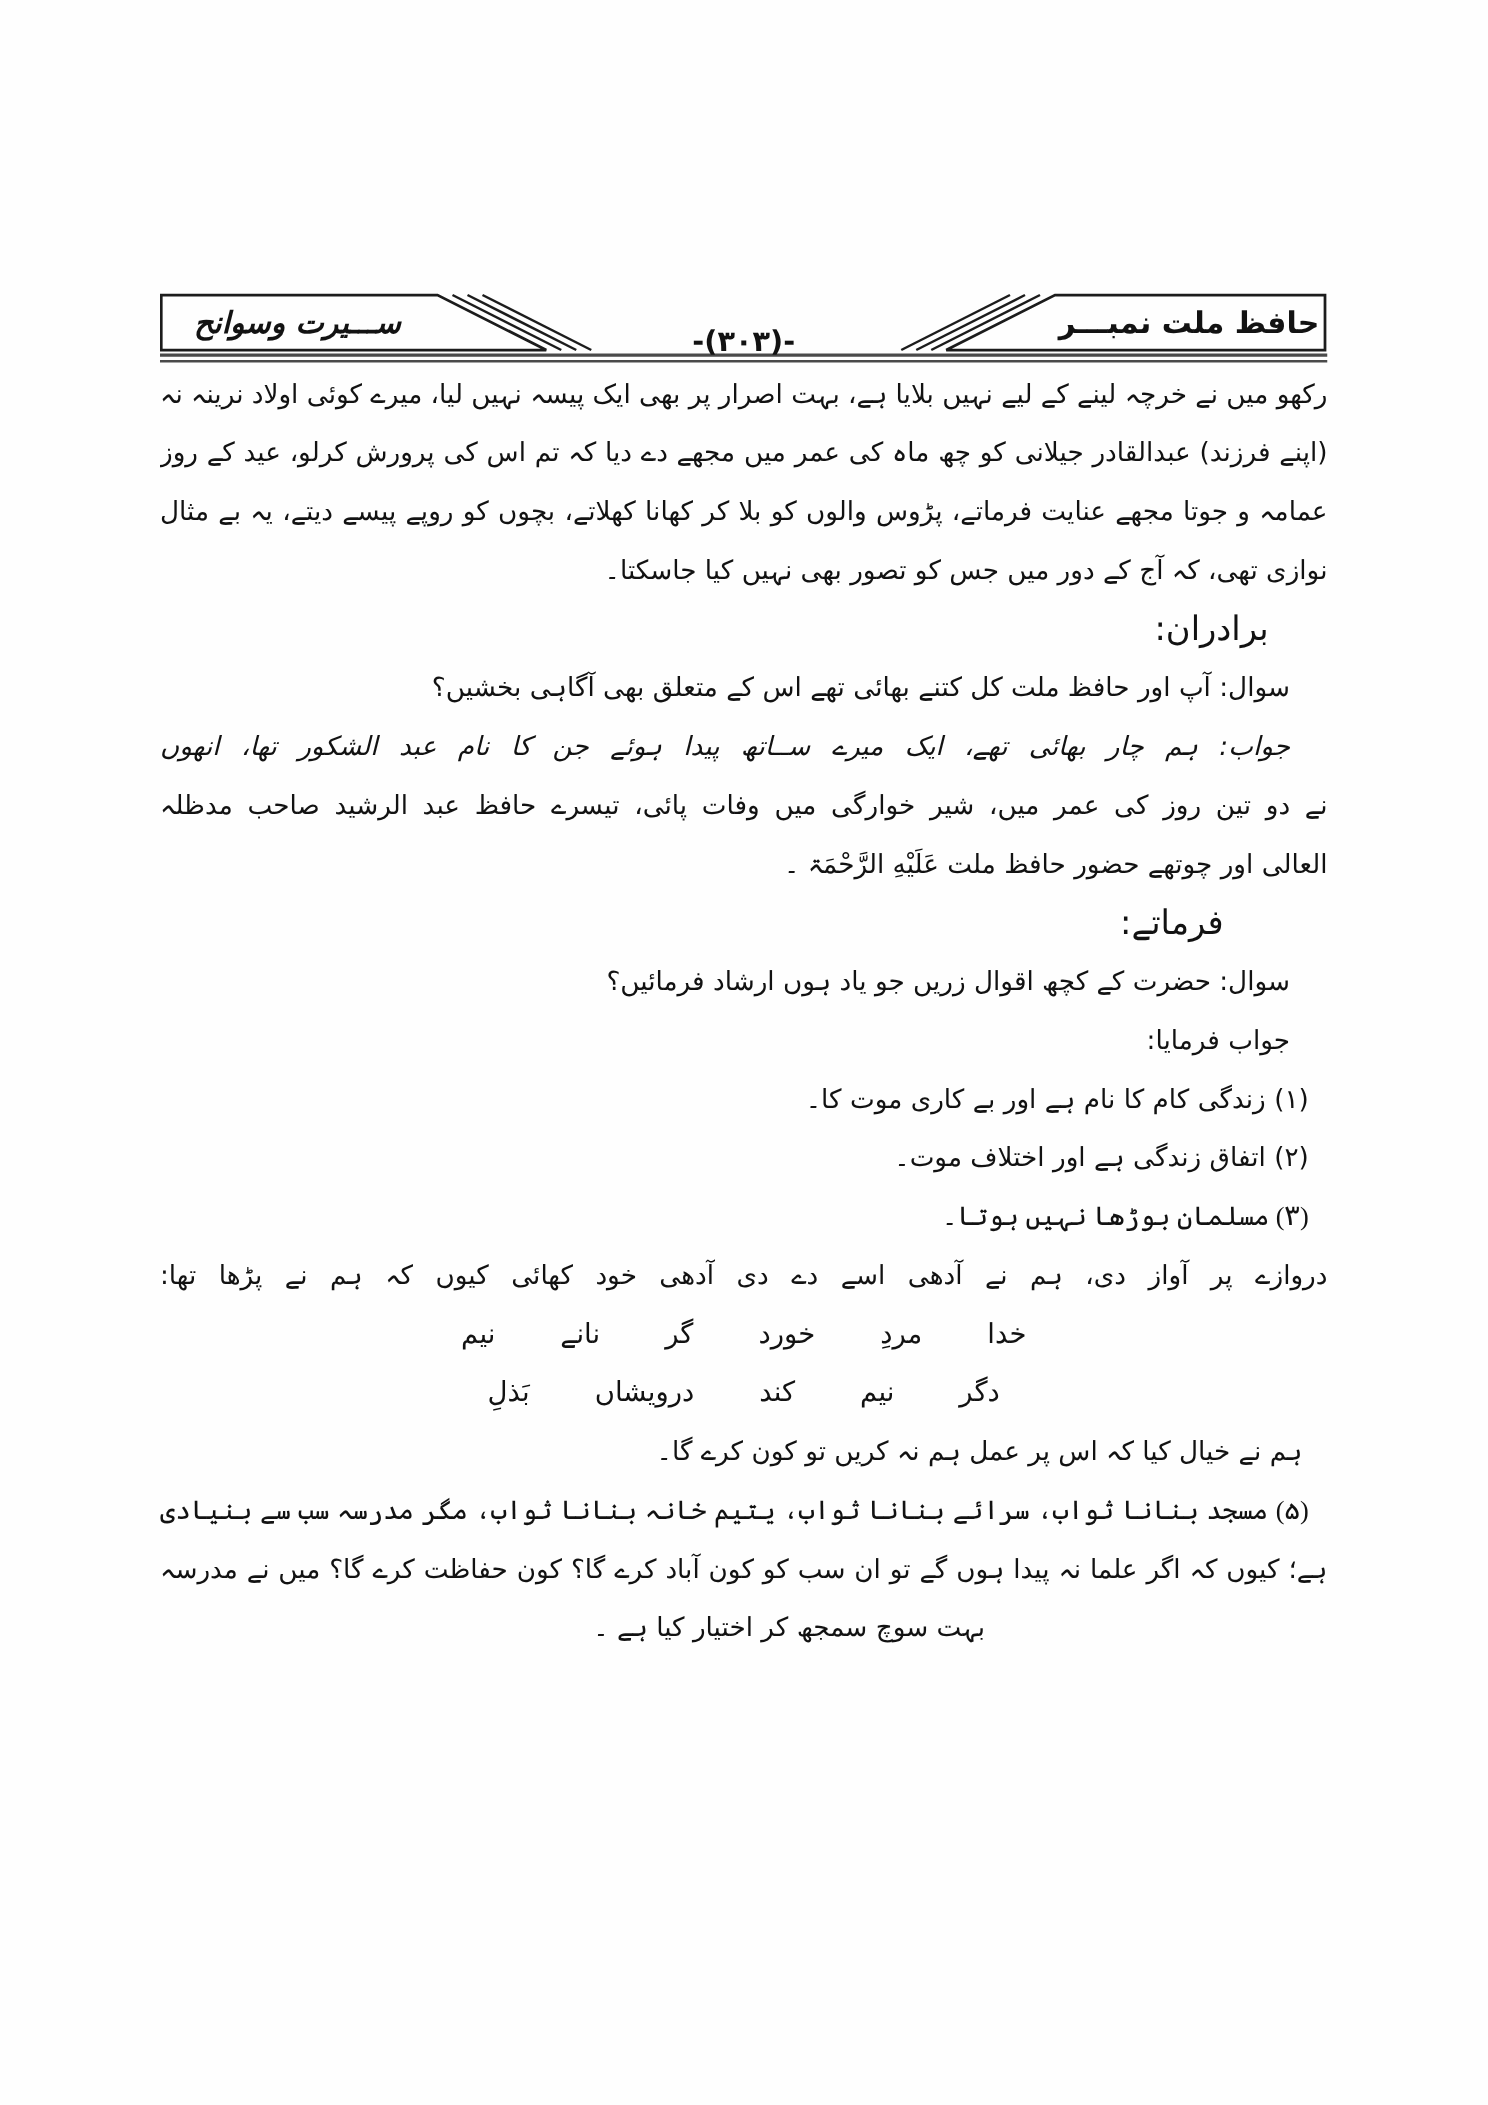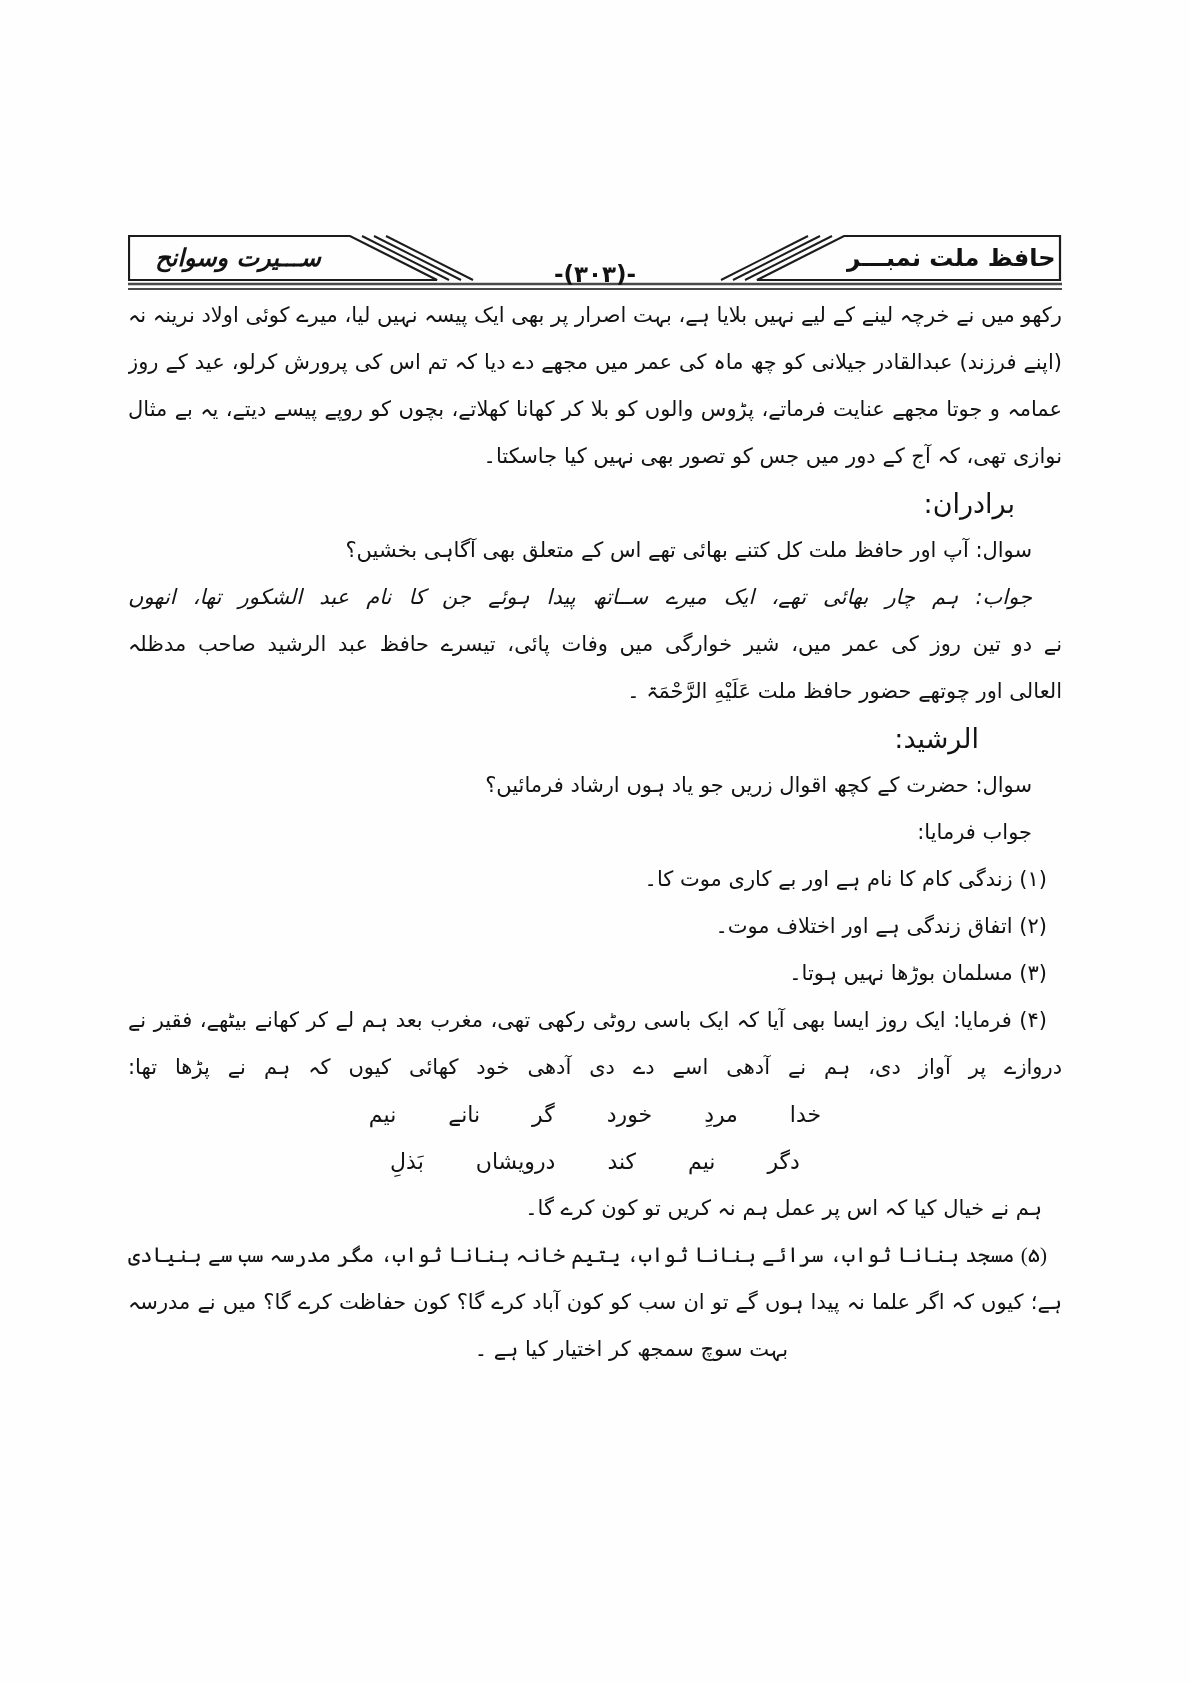--- a/index.html
+++ b/index.html
@@ -131,7 +131,7 @@
       <div class="line justify" style="padding-right: 30px; font-style: italic;">جواب: ہم چار بھائی تھے، ایک میرے ســاتھ پیدا ہوئے جن کا نام عبد الشکور تھا، انھوں</div>
       <div class="line justify">نے دو تین روز کی عمر میں، شیر خوارگی میں وفات پائی، تیسرے حافظ عبد الرشید صاحب مدظلہ</div>
       <div class="line right">العالی اور چوتھے حضور حافظ ملت عَلَيْهِ الرَّحْمَۃ ۔</div>
-      <div class="line heading" style="padding-right: 83px;">الرشید:</div>
+      <div class="line heading" style="padding-right: 83px;">فرماتے:</div>
       <div class="line right" style="padding-right: 30px;">سوال: حضرت کے کچھ اقوال زریں جو یاد ہوں ارشاد فرمائیں؟</div>
       <div class="line right" style="padding-right: 30px;">جواب فرمایا:</div>
       <div class="line right" style="padding-right: 15px;">(۱) زندگی کام کا نام ہے اور بے کاری موت کا۔</div>

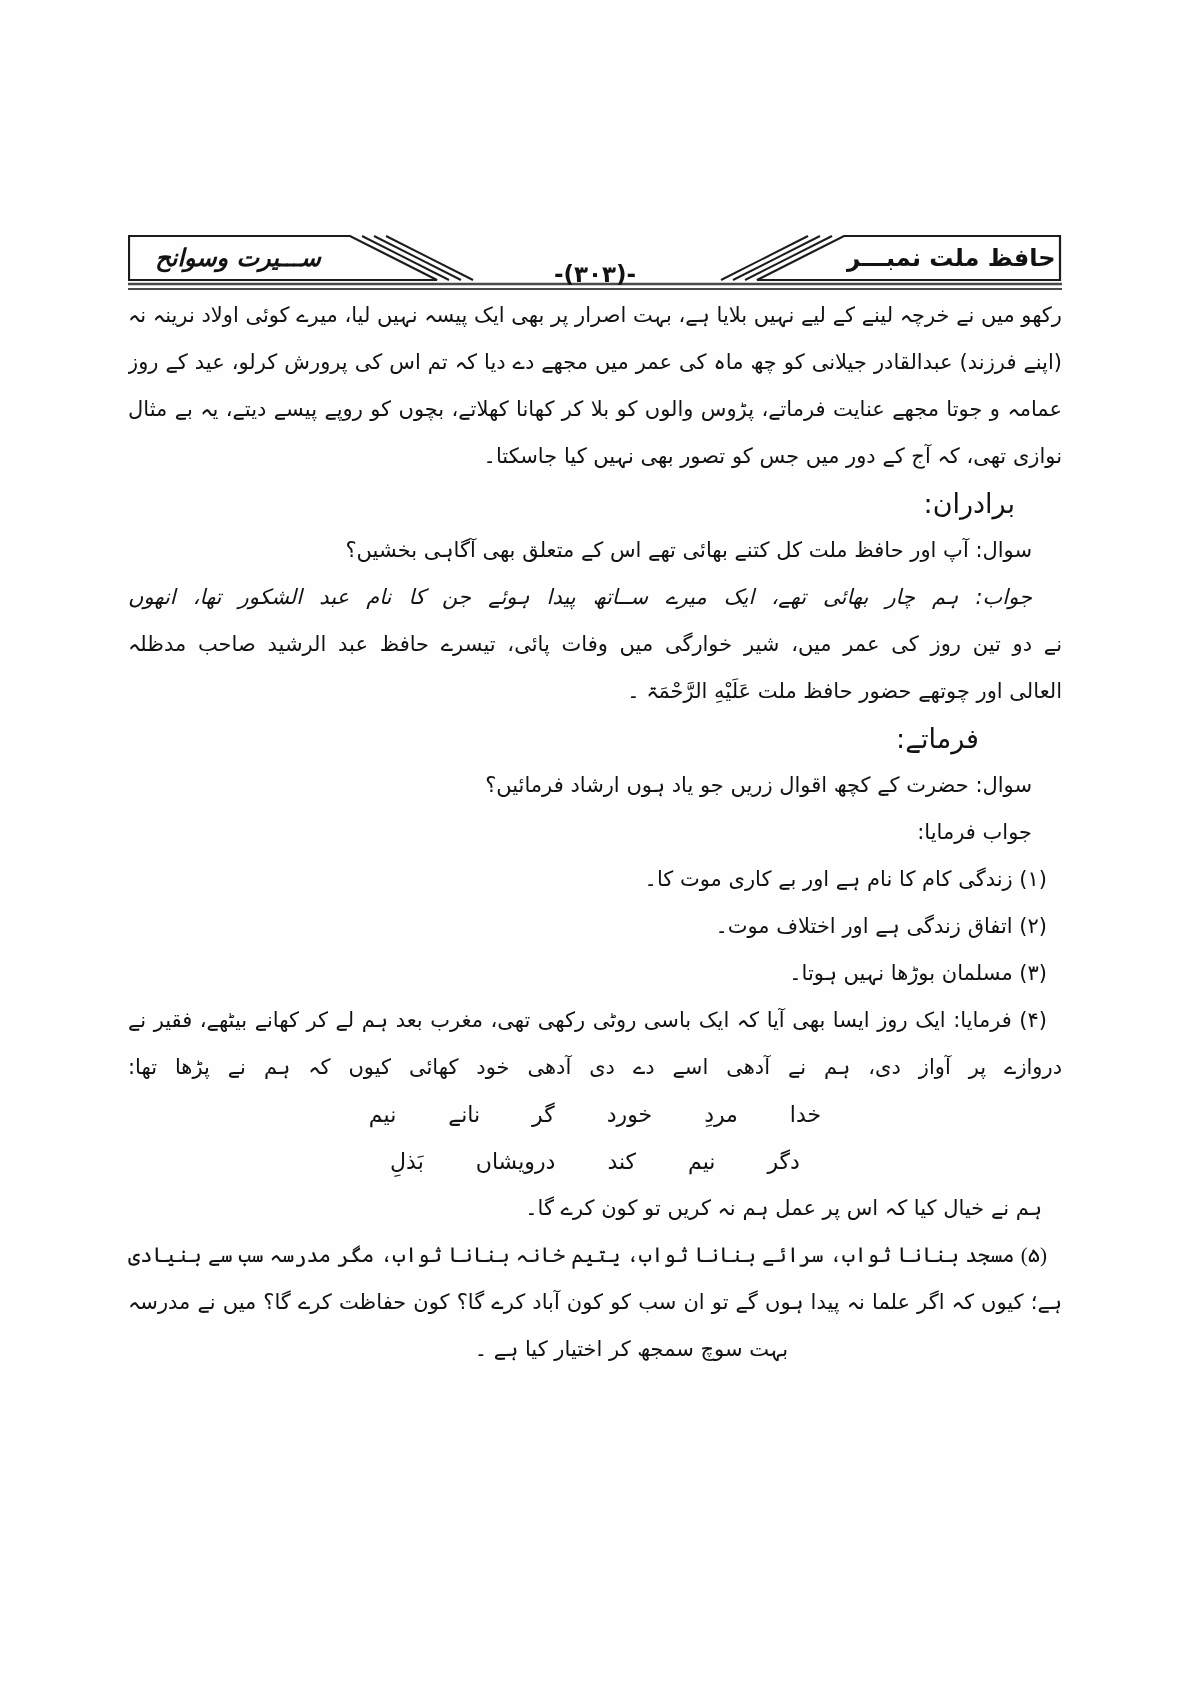--- a/index.html
+++ b/index.html
@@ -136,7 +136,7 @@
       <div class="line right" style="padding-right: 30px;">جواب فرمایا:</div>
       <div class="line right" style="padding-right: 15px;">(۱) زندگی کام کا نام ہے اور بے کاری موت کا۔</div>
       <div class="line right" style="padding-right: 15px;">(۲) اتفاق زندگی ہے اور اختلاف موت۔</div>
-      <div class="line right" style="padding-right: 15px;">(۳) مسلمان بوڑھا نہیں ہوتا۔</div>
+      <div class="line right" style="padding-right: 15px; font-family: Liberation Serif, serif;">(۳) مسلمان بوڑھا نہیں ہوتا۔</div>
       <div class="line justify" style="padding-right: 15px;">(۴) فرمایا: ایک روز ایسا بھی آیا کہ ایک باسی روٹی رکھی تھی، مغرب بعد ہم لے کر کھانے بیٹھے، فقیر نے</div>
       <div class="line justify">دروازے پر آواز دی، ہم نے آدھی اسے دے دی آدھی خود کھائی کیوں کہ ہم نے پڑھا تھا:</div>
       <div class="line couplet">

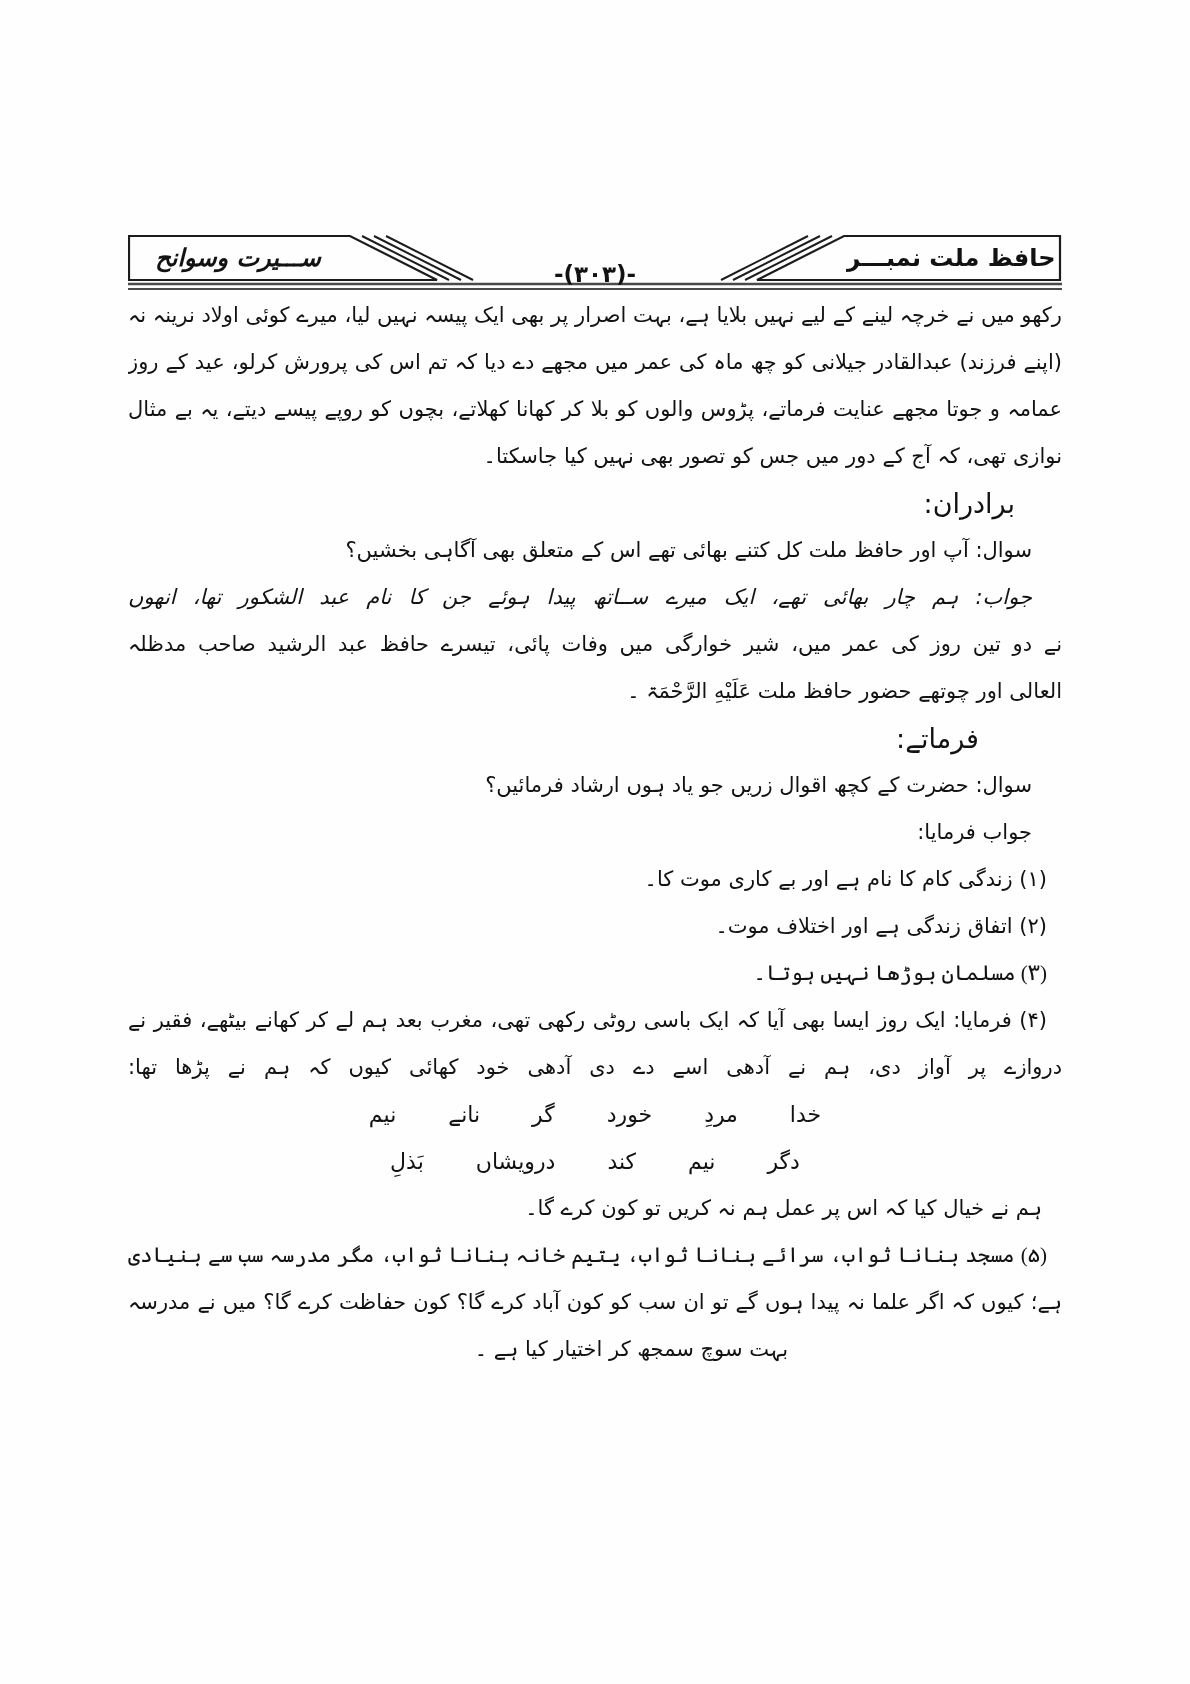--- a/index.html
+++ b/index.html
@@ -137,7 +137,6 @@
       <div class="line right" style="padding-right: 15px;">(۱) زندگی کام کا نام ہے اور بے کاری موت کا۔</div>
       <div class="line right" style="padding-right: 15px;">(۲) اتفاق زندگی ہے اور اختلاف موت۔</div>
       <div class="line right" style="padding-right: 15px; font-family: Liberation Serif, serif;">(۳) مسلمان بوڑھا نہیں ہوتا۔</div>
-      <div class="line justify" style="padding-right: 15px;">(۴) فرمایا: ایک روز ایسا بھی آیا کہ ایک باسی روٹی رکھی تھی، مغرب بعد ہم لے کر کھانے بیٹھے، فقیر نے</div>
       <div class="line justify">دروازے پر آواز دی، ہم نے آدھی اسے دے دی آدھی خود کھائی کیوں کہ ہم نے پڑھا تھا:</div>
       <div class="line couplet">
         <span class="couplet-word">نیم</span>

